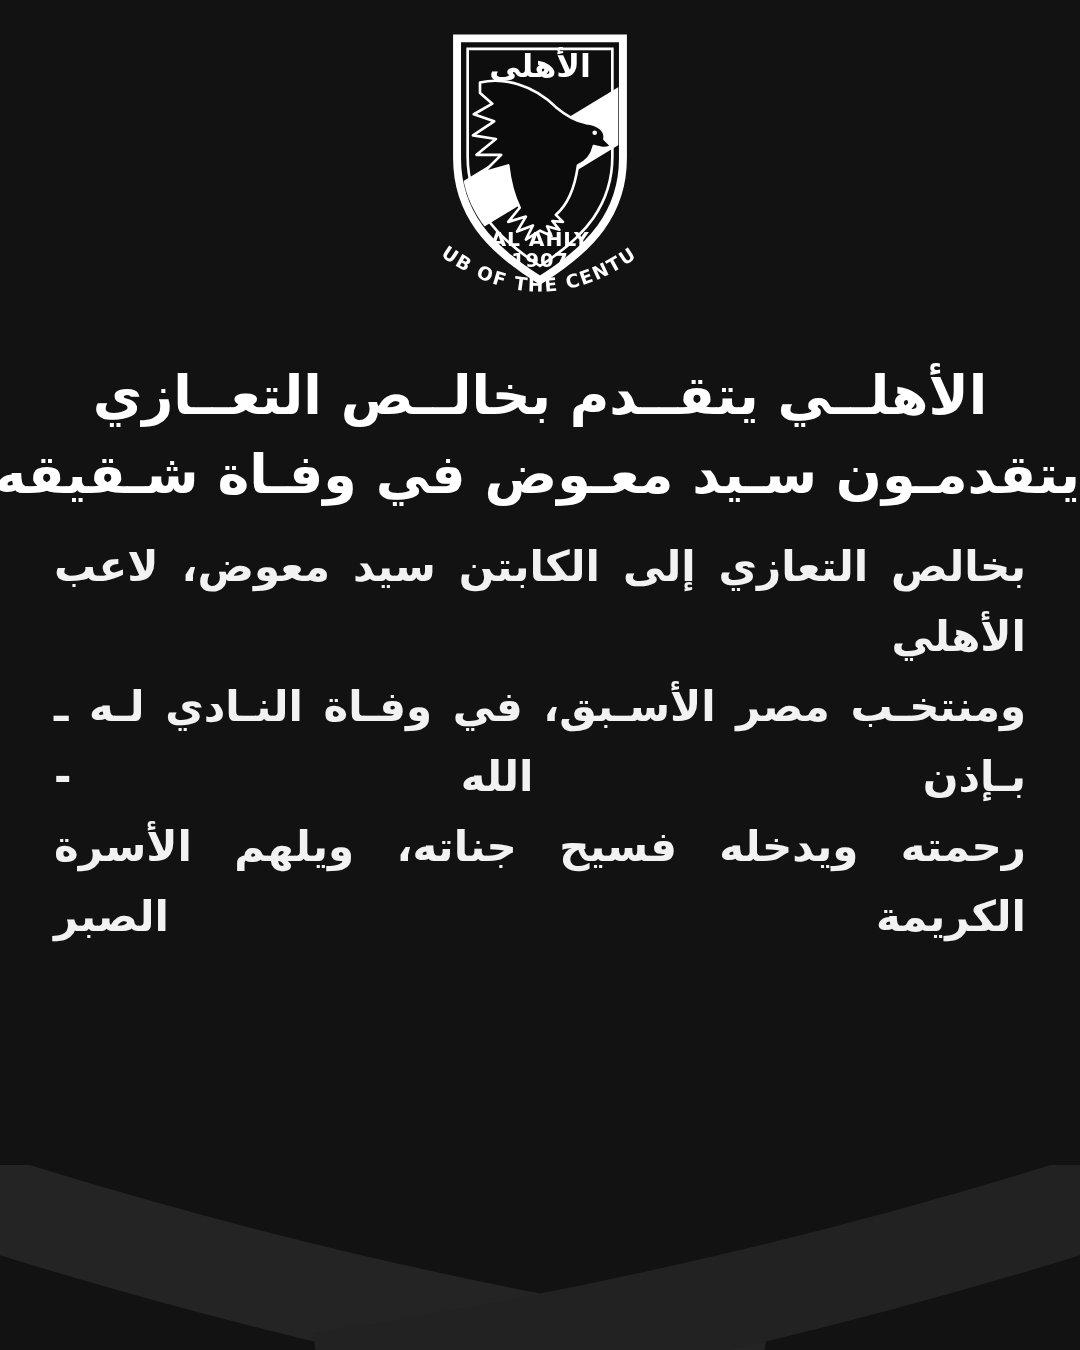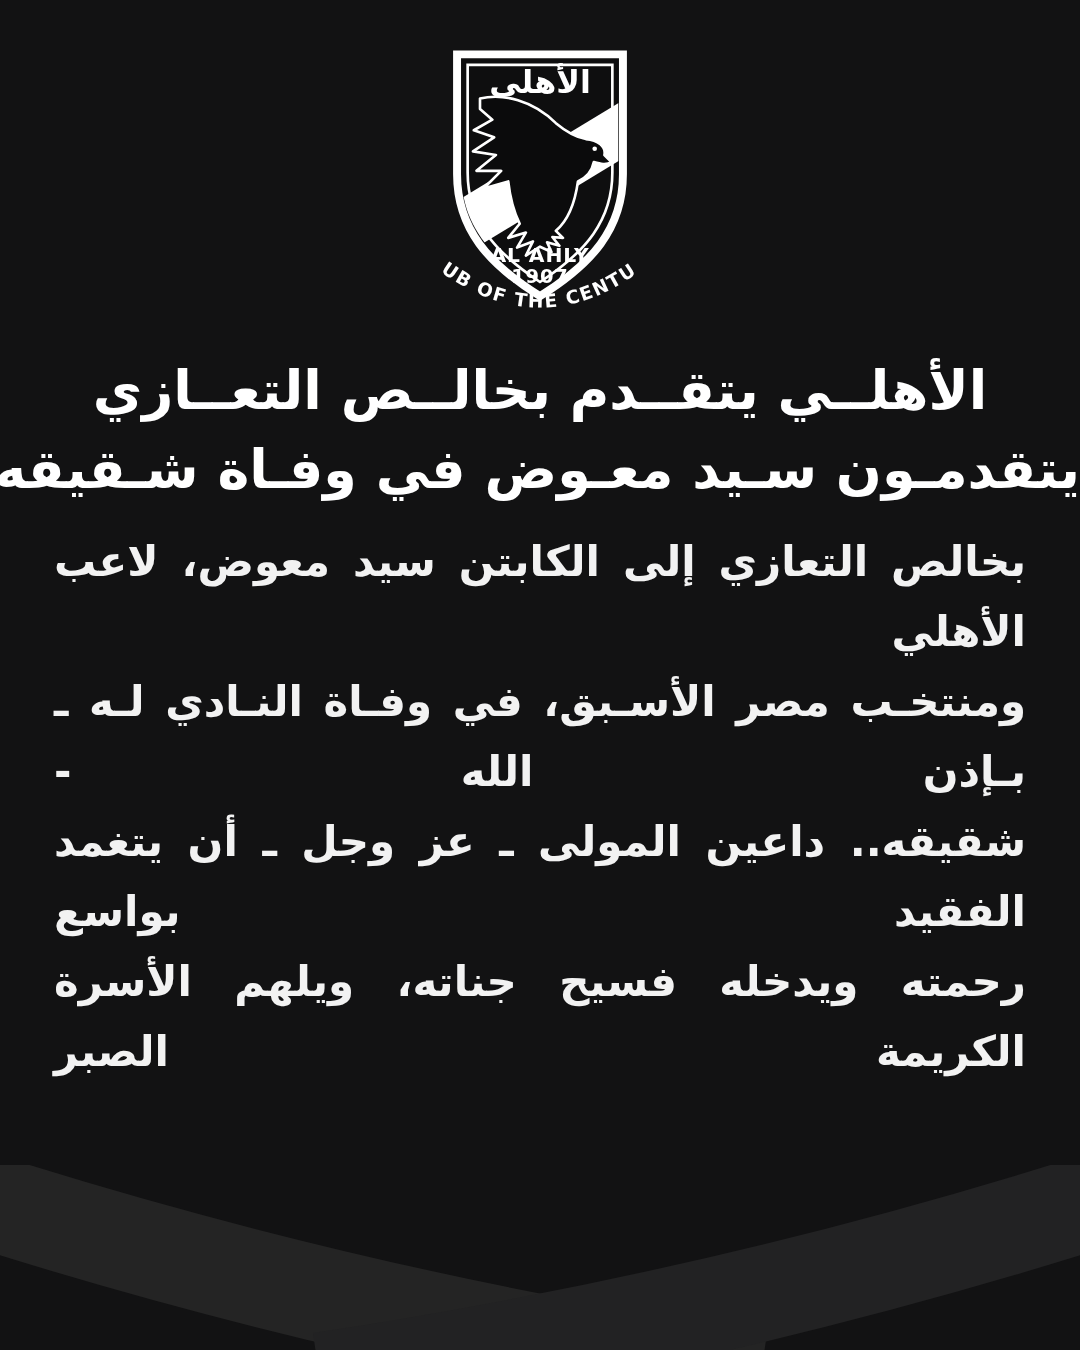--- a/index.html
+++ b/index.html
@@ -9,7 +9,7 @@
     font-family:"DejaVu Sans",sans-serif;
   }
   
-  .logo-wrap{display:flex;justify-content:center;padding-top:42px;position:relative;z-index:2;}
+  .logo-wrap{display:flex;justify-content:center;padding-top:26px;position:relative;z-index:2;}
   .logo-wrap svg{display:block;}
   
   .headline{

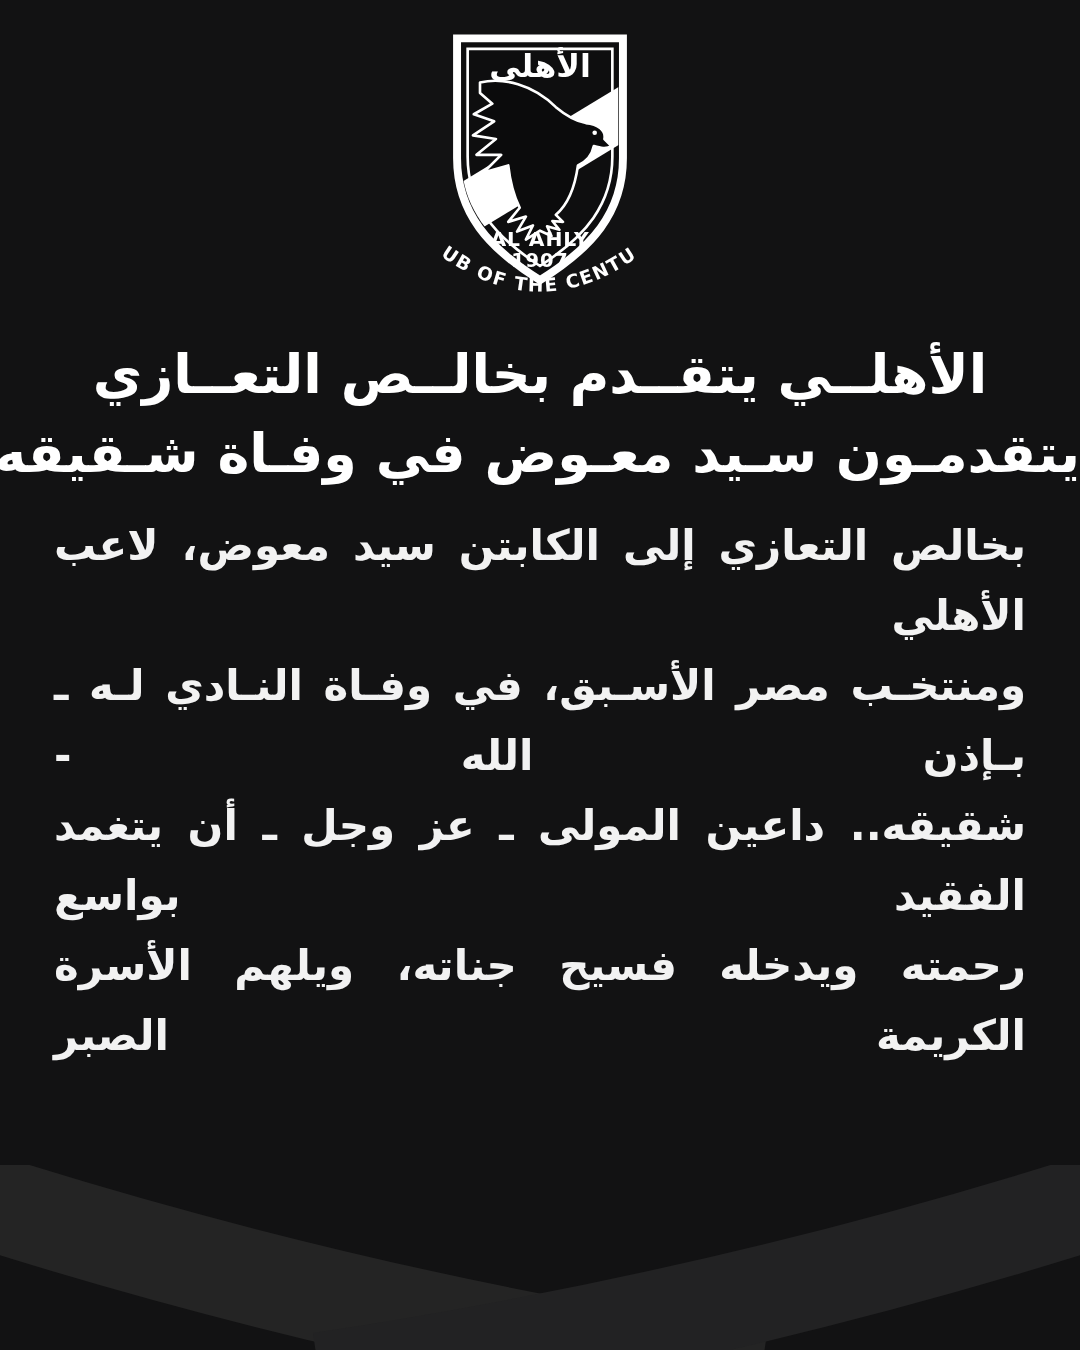--- a/index.html
+++ b/index.html
@@ -13,7 +13,7 @@
   .logo-wrap svg{display:block;}
   
   .headline{
-    margin-top:9px;text-align:center;direction:rtl;
+    margin-top:30px;text-align:center;direction:rtl;
     font-size:54px;line-height:79px;font-weight:bold;color:#ffffff;
     white-space:nowrap;position:relative;z-index:2;
   }

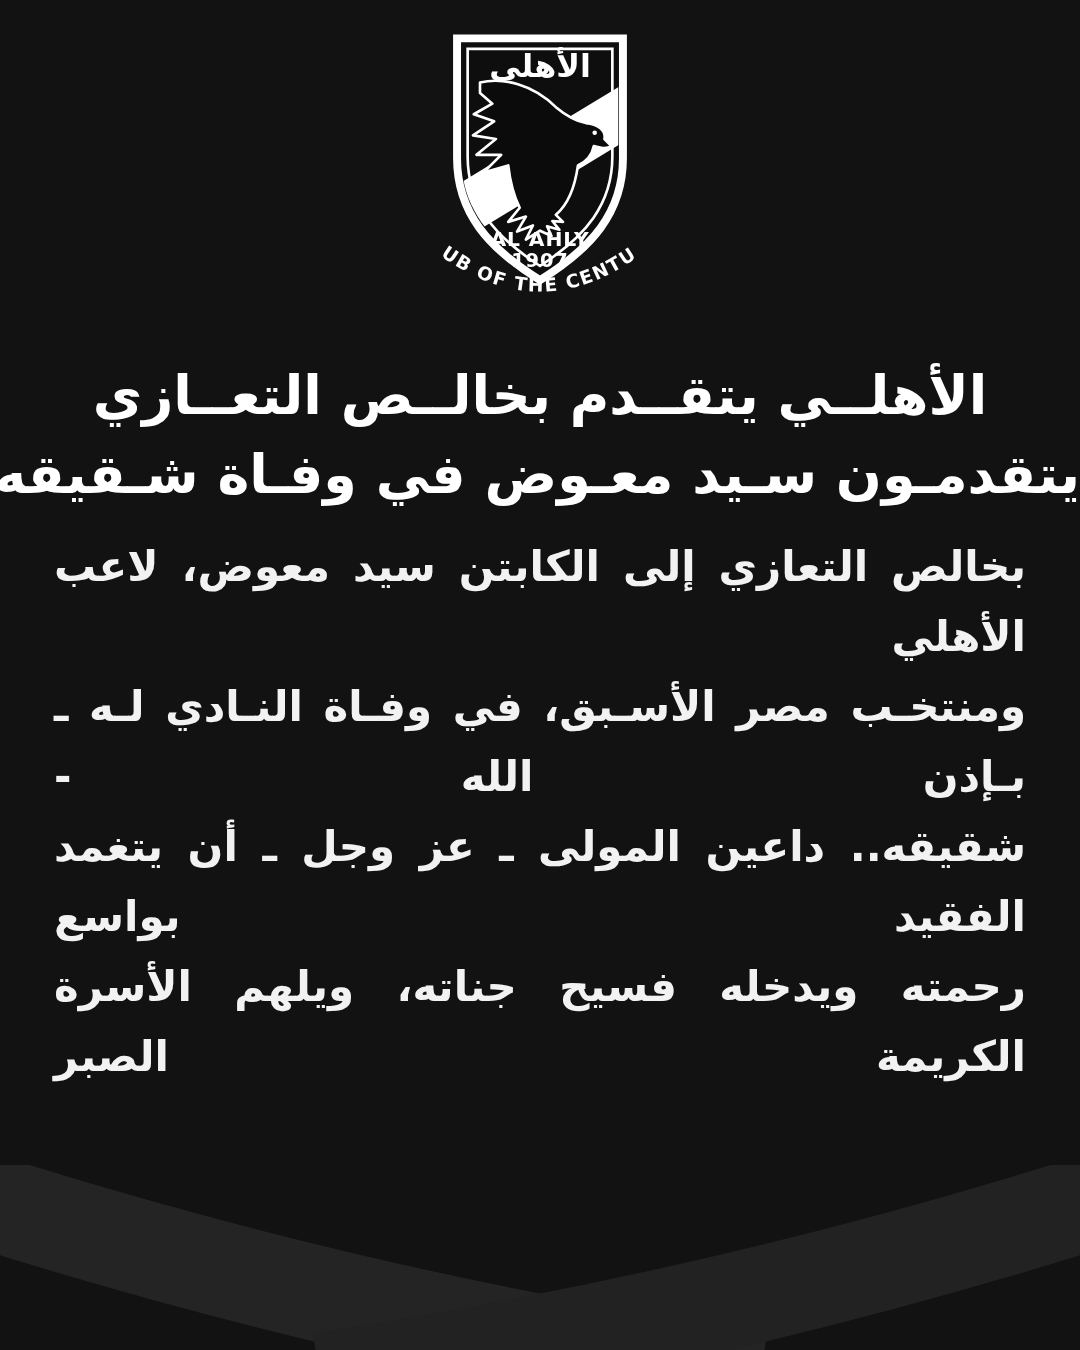--- a/index.html
+++ b/index.html
@@ -78,7 +78,6 @@
   <div class="body-text">
     <div class="body-line">بخالص التعازي إلى الكابتن سيد معوض، لاعب الأهلي</div>
     <div class="body-line">ومنتخـب مصر الأسـبق، في وفـاة النـادي لـه ـ بـإذن الله -</div>
-    <div class="body-line">شقيقه.. داعين المولى ـ عز وجل ـ أن يتغمد الفقيد بواسع</div>
     <div class="body-line">رحمته ويدخله فسيح جناته، ويلهم الأسرة الكريمة الصبر</div>
 
   </div>

